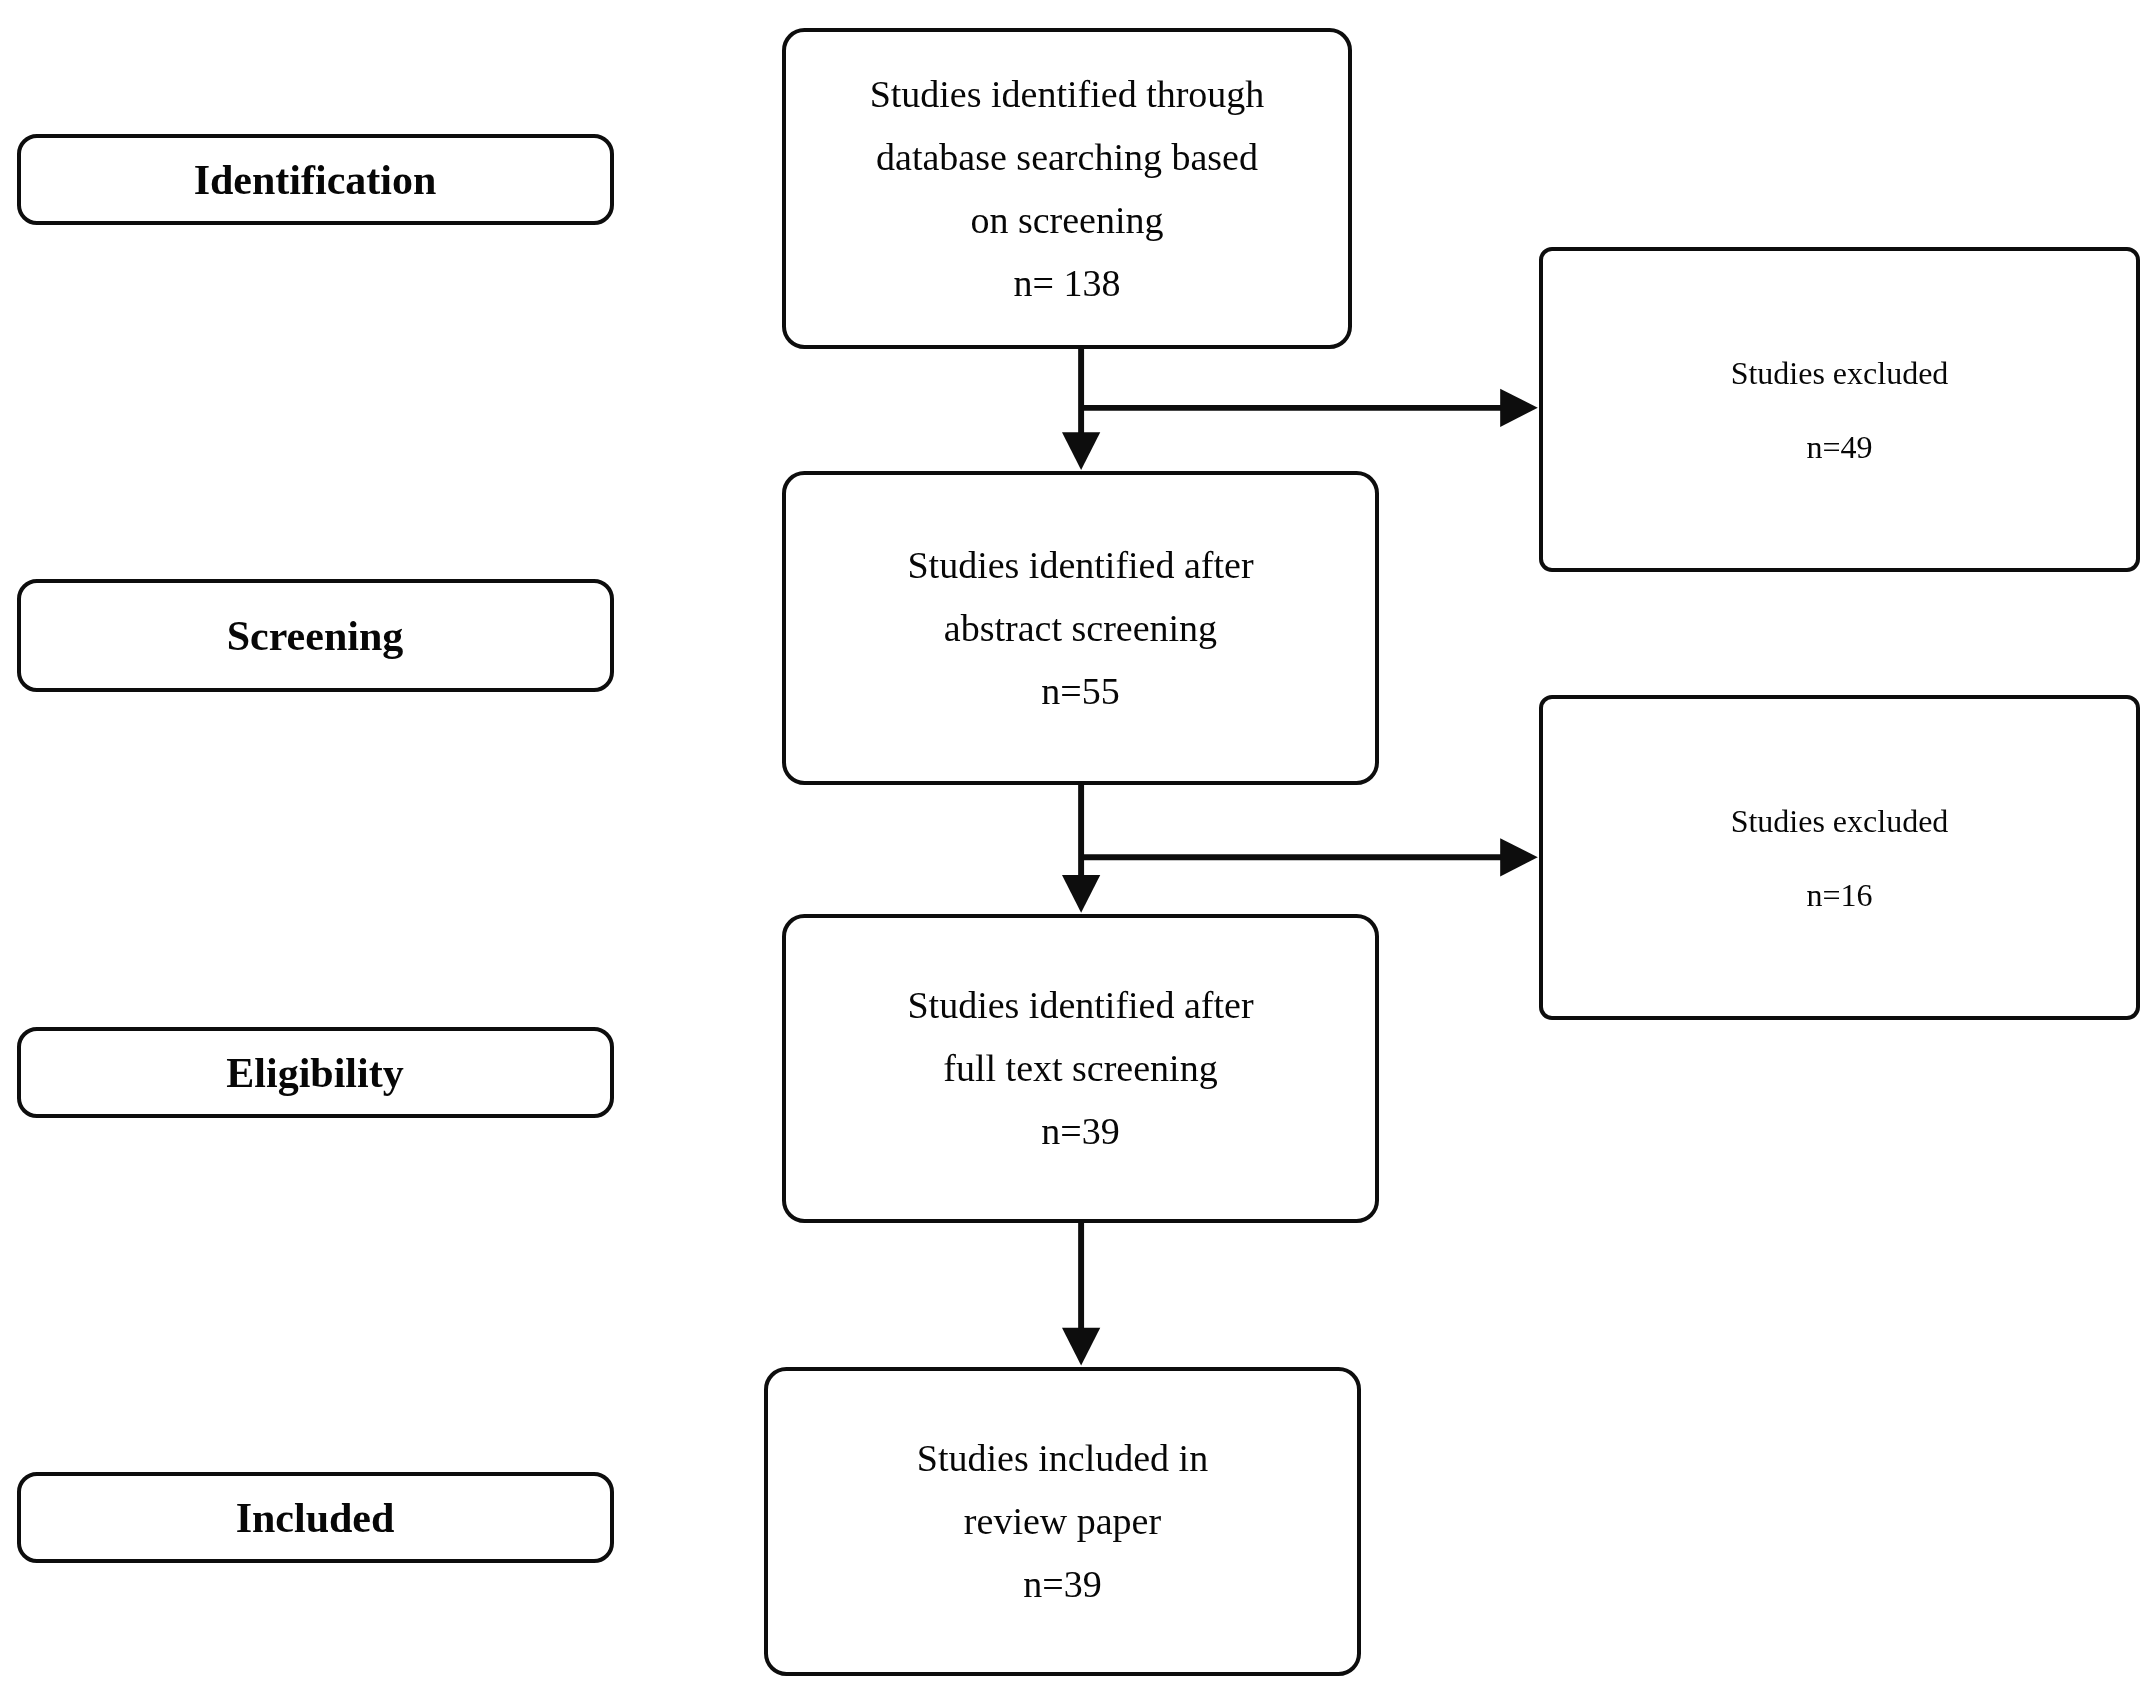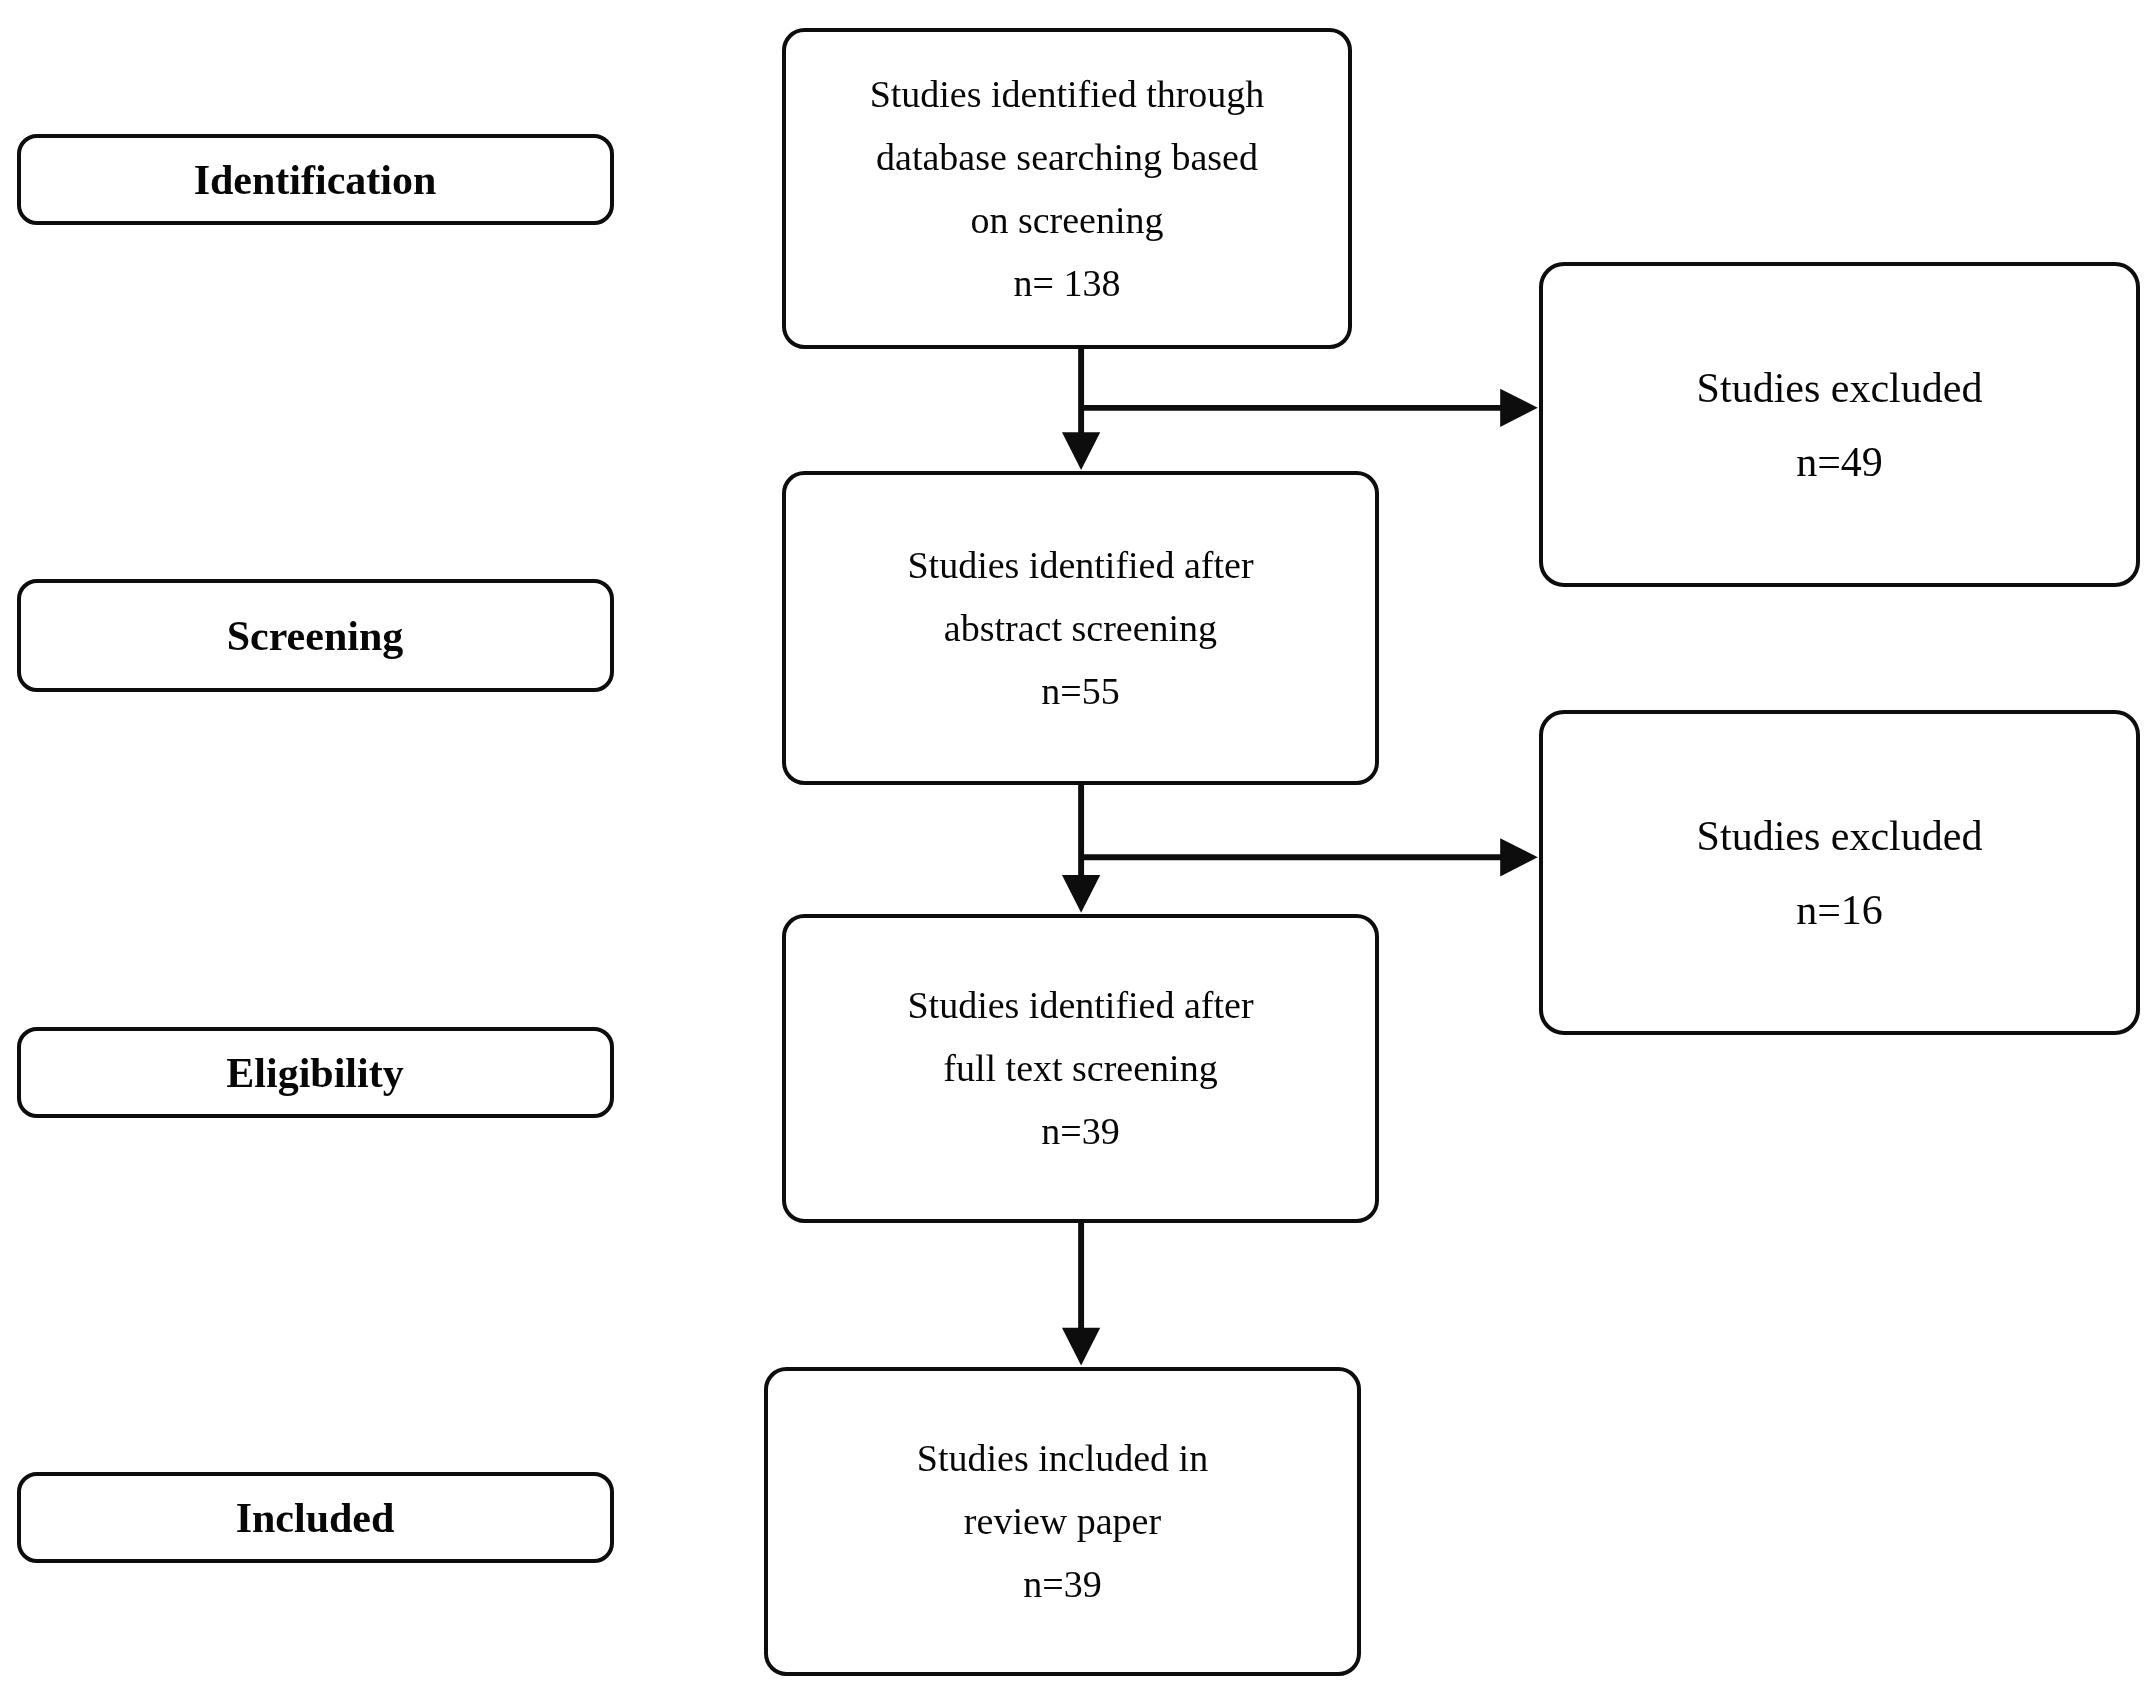--- a/index.html
+++ b/index.html
@@ -39,10 +39,9 @@
     line-height: 63px;
   }
   .excl {
-    border-radius: 25px;
-    font-size: 42px;
+    border-radius: 13px;
+    font-size: 32px;
     line-height: 74px;
-    margin-top: 15px;
   }
   .stage {
     border-radius: 20px;

